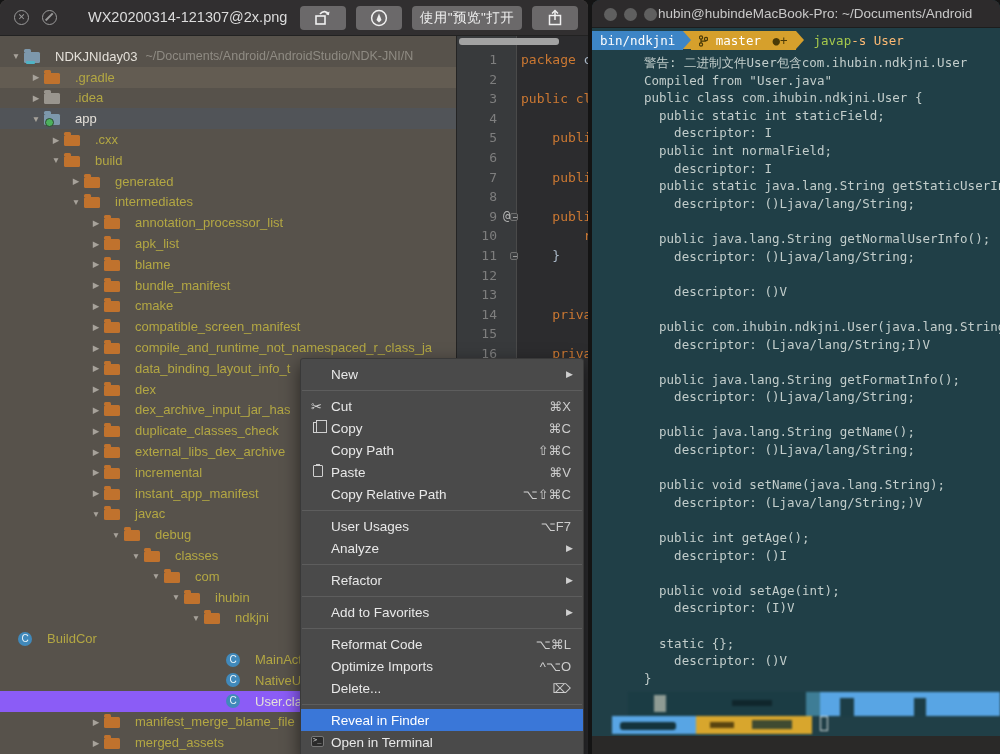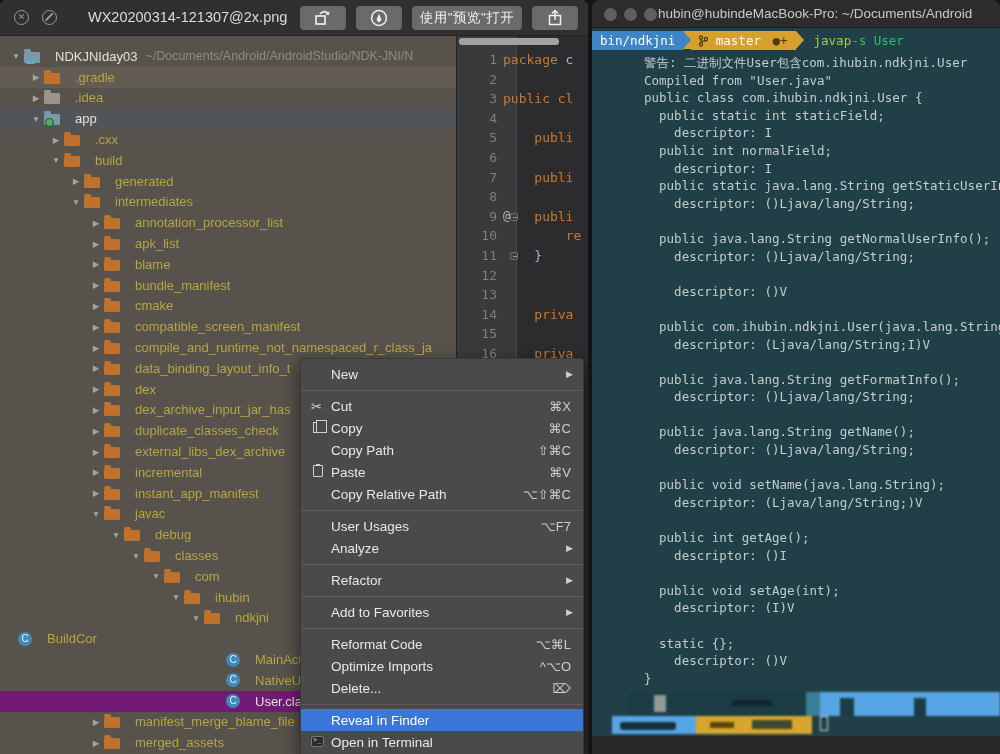--- a/index.html
+++ b/index.html
@@ -118,7 +118,7 @@
   .pl-arr.from-blue { border-left:8px solid #3d85c6; background:#d6a02c; }
   .pl-arr.from-gold { border-left:8px solid #d6a02c; }
   #prompt-cmd { margin-left:10px; color:#a6c94c; }
-  #prompt-args { color:#22c55e; }
+  #prompt-args { color:#fdba74; }
   .pl-flags { color:#4a3a07; margin-left:4px; }
   #term-body { position:absolute; left:0; top:54px; width:408px; height:660px; }
   .tline { position:relative; height:17.6px; line-height:17.6px; padding-left:16px;

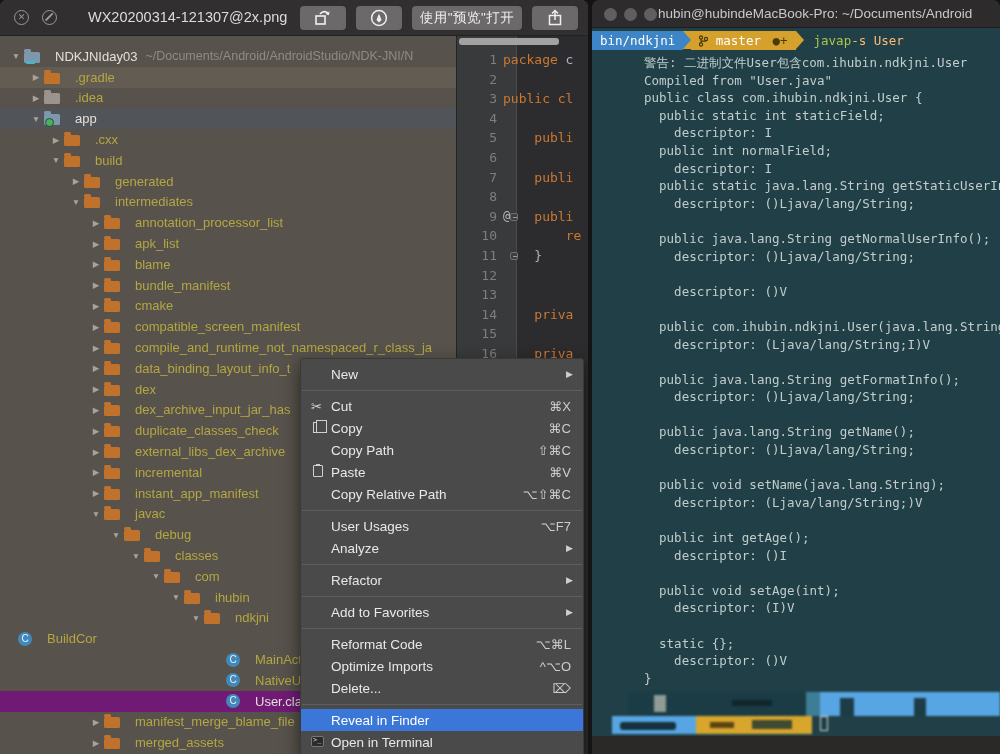--- a/index.html
+++ b/index.html
@@ -66,7 +66,7 @@
     font-family:"DejaVu Sans Mono", monospace; font-size:13px; white-space:pre; }
   .eline .num { position:absolute; left:0; width:40px; text-align:right; color:#7e7e7e; }
   .eline .badge { position:absolute; left:46px; color:#b6b6b6; font-size:12px; }
-  .eline .code { position:absolute; left:46px; color:#a9b7c6; }
+  .eline .code { position:absolute; left:64px; color:#a9b7c6; }
   .kw { color:#cc7832; }
   .fold { position:absolute; left:53px; top:6px; width:8px; height:8px; border:1px solid #707070;
     border-radius:2px; background:#3c3e40; }

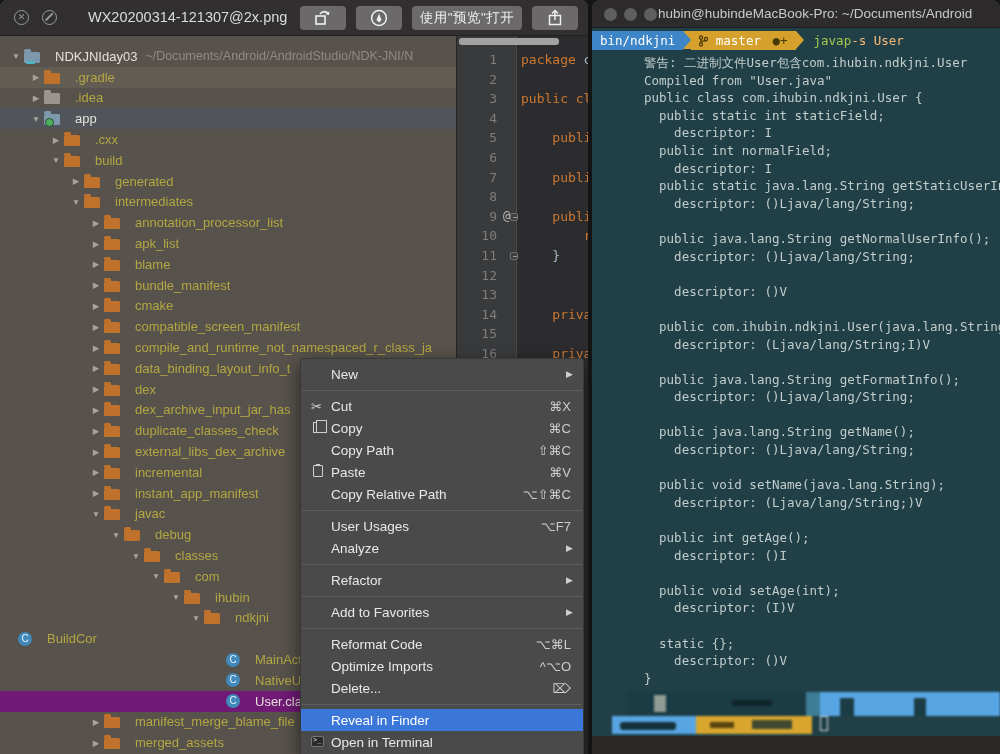--- a/index.html
+++ b/index.html
@@ -32,7 +32,7 @@
     align-items:center; white-space:nowrap; overflow:hidden; }
   .trow.bg-hover    { background:#635c52; }
   .trow.bg-appband  { background:#515458; }
-  .trow.bg-selected { background:#701a75; }
+  .trow.bg-selected { background:#8b5cf6; }
   .tarrow { width:16px; flex:0 0 16px; text-align:center; font-size:8.5px; color:#a7a29a; }
   .tlabel { font-size:13px; color:#b3a743; margin-left:15px; }
   .tlabel.white { color:#e4e0d9; }

